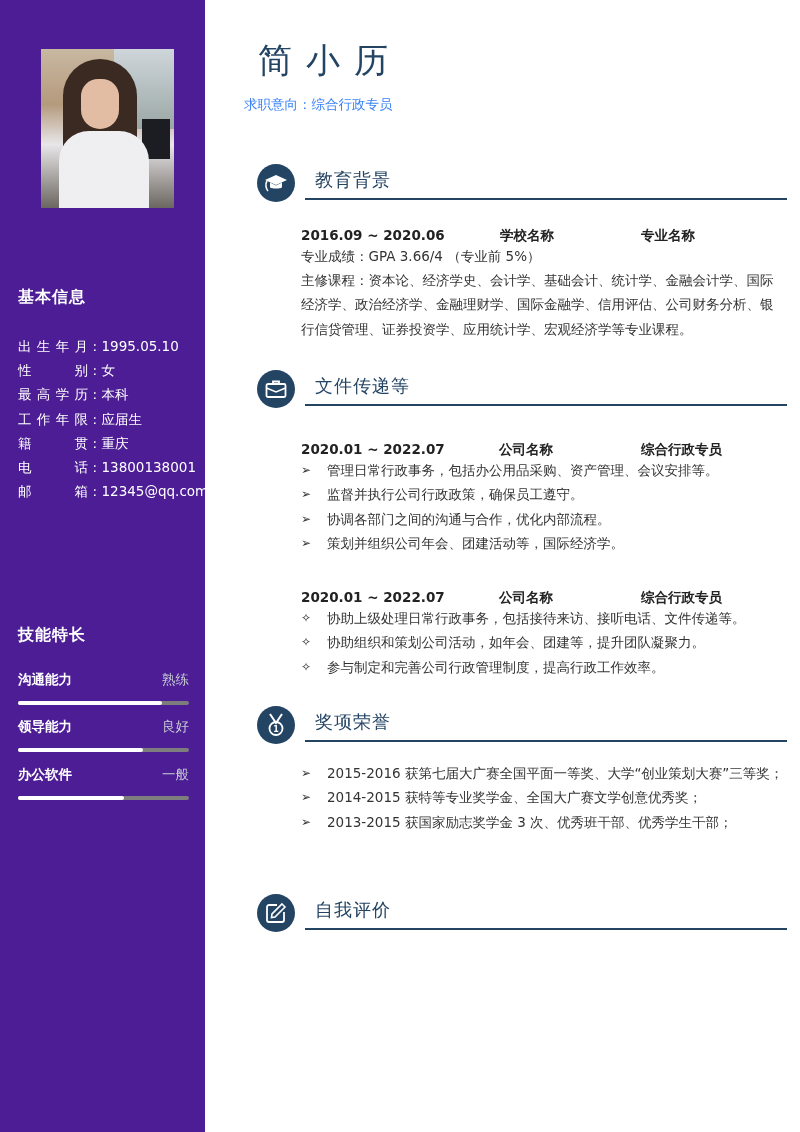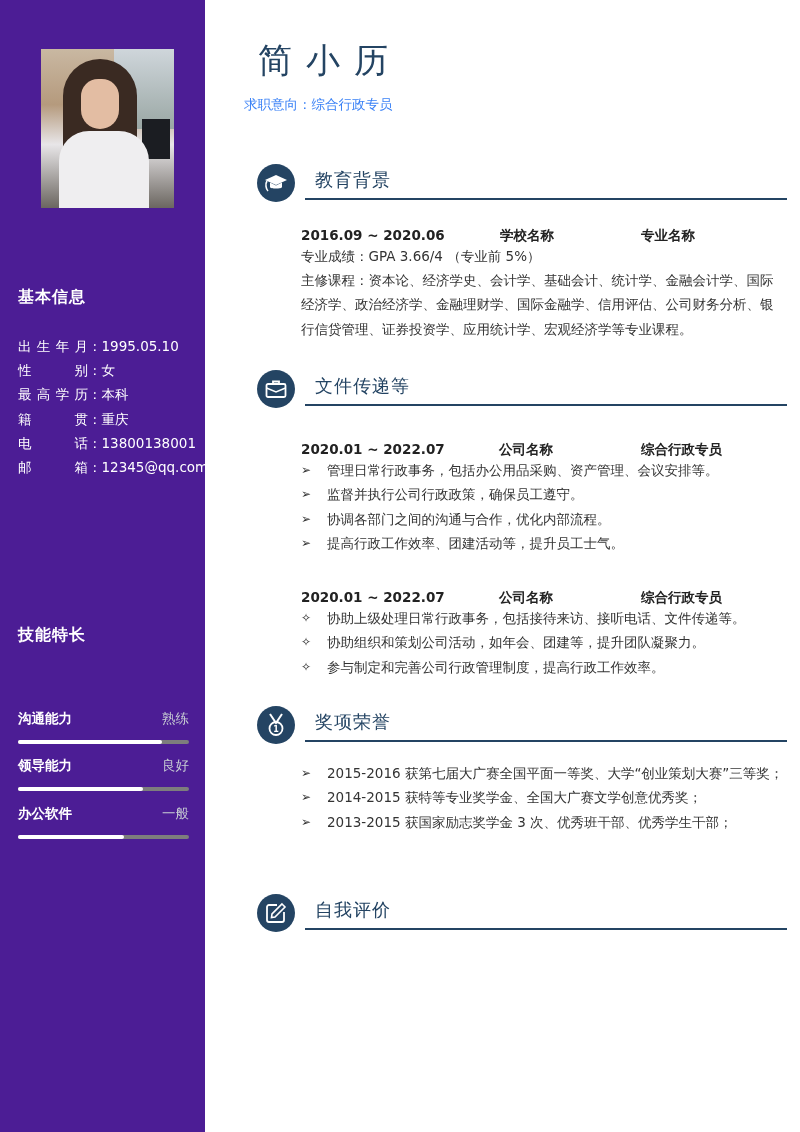--- a/index.html
+++ b/index.html
@@ -61,6 +61,7 @@
     <li><span class="lbl">出生年月</span><span>：</span><span>1995.05.10</span></li>
     <li><span class="lbl">性别</span><span>：</span><span>女</span></li>
     <li><span class="lbl">最高学历</span><span>：</span><span>本科</span></li>
+    <li><span class="lbl">工作年限</span><span>：</span><span>应届生</span></li>
     <li><span class="lbl">籍贯</span><span>：</span><span>重庆</span></li>
     <li><span class="lbl">电话</span><span>：</span><span>13800138001</span></li>
     <li><span class="lbl">邮箱</span><span>：</span><span>12345@qq.com</span></li>

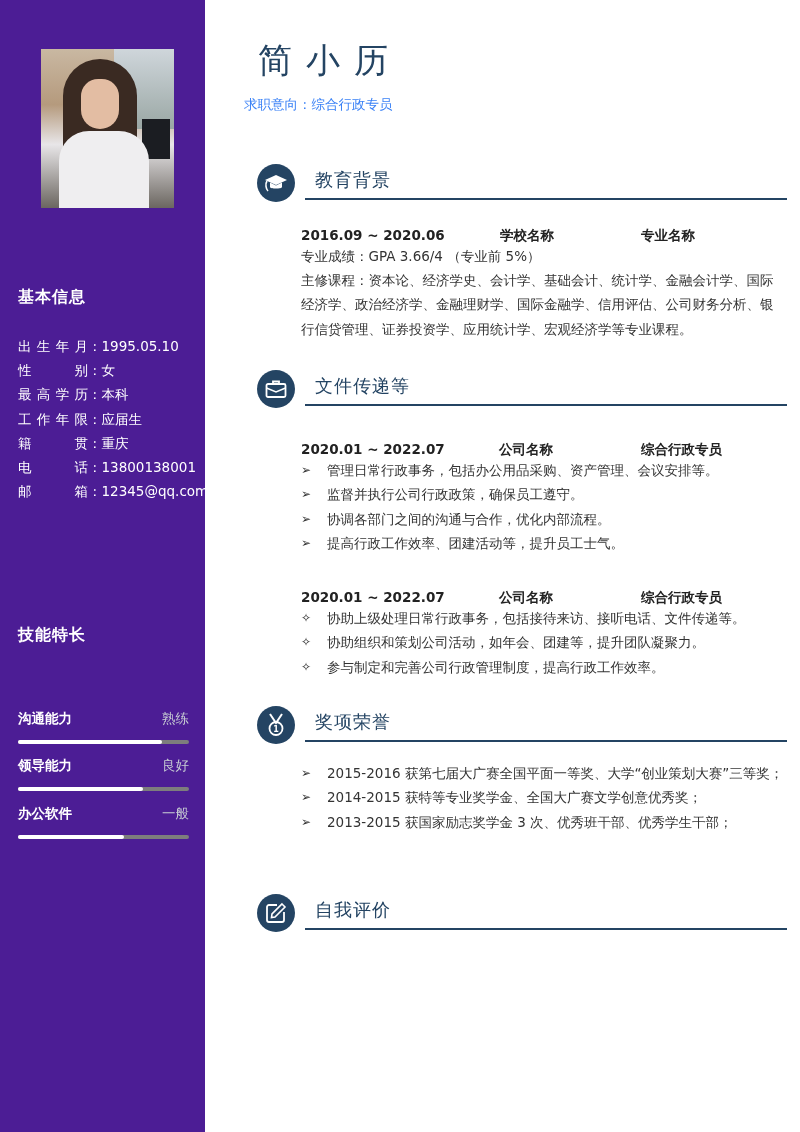--- a/index.html
+++ b/index.html
@@ -141,7 +141,7 @@
       <li><span class="b">➢</span><span>管理日常行政事务，包括办公用品采购、资产管理、会议安排等。</span></li>
       <li><span class="b">➢</span><span>监督并执行公司行政政策，确保员工遵守。</span></li>
       <li><span class="b">➢</span><span>协调各部门之间的沟通与合作，优化内部流程。</span></li>
-      <li><span class="b">➢</span><span>提高行政工作效率、团建活动等，提升员工士气。</span></li>
+      <li><span class="b">➢</span><span>策划并组织公司年会、团建活动等，国际经济学。</span></li>
     </ul>
 
     <div class="headrow" style="top:203px;">

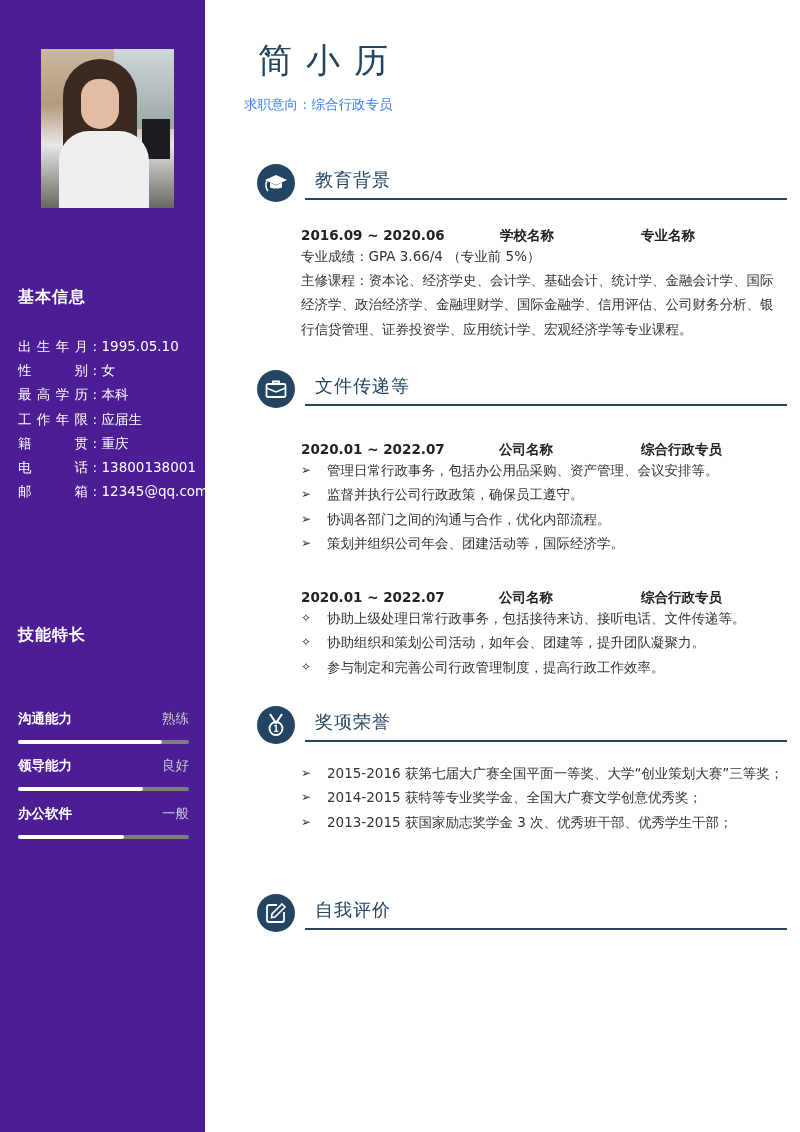--- a/index.html
+++ b/index.html
@@ -20,7 +20,7 @@
   .info-list li { font-size: 13.5px; height: 24.2px; line-height: 24px; color: #fff; white-space: nowrap; }
   .info-list .lbl { display: inline-block; width: 70px; text-align-last: justify; }
 
-  .skill { position: absolute; left: 18px; width: 171px; margin-top: 39px; }
+  .skill { position: absolute; left: 18px; width: 171px; }
   .skill .row { display: flex; justify-content: space-between; font-size: 13.5px; height: 20px; line-height: 20px; }
   .skill .name { font-weight: bold; color: #fff; }
   .skill .level { color: #c7ccd3; }

